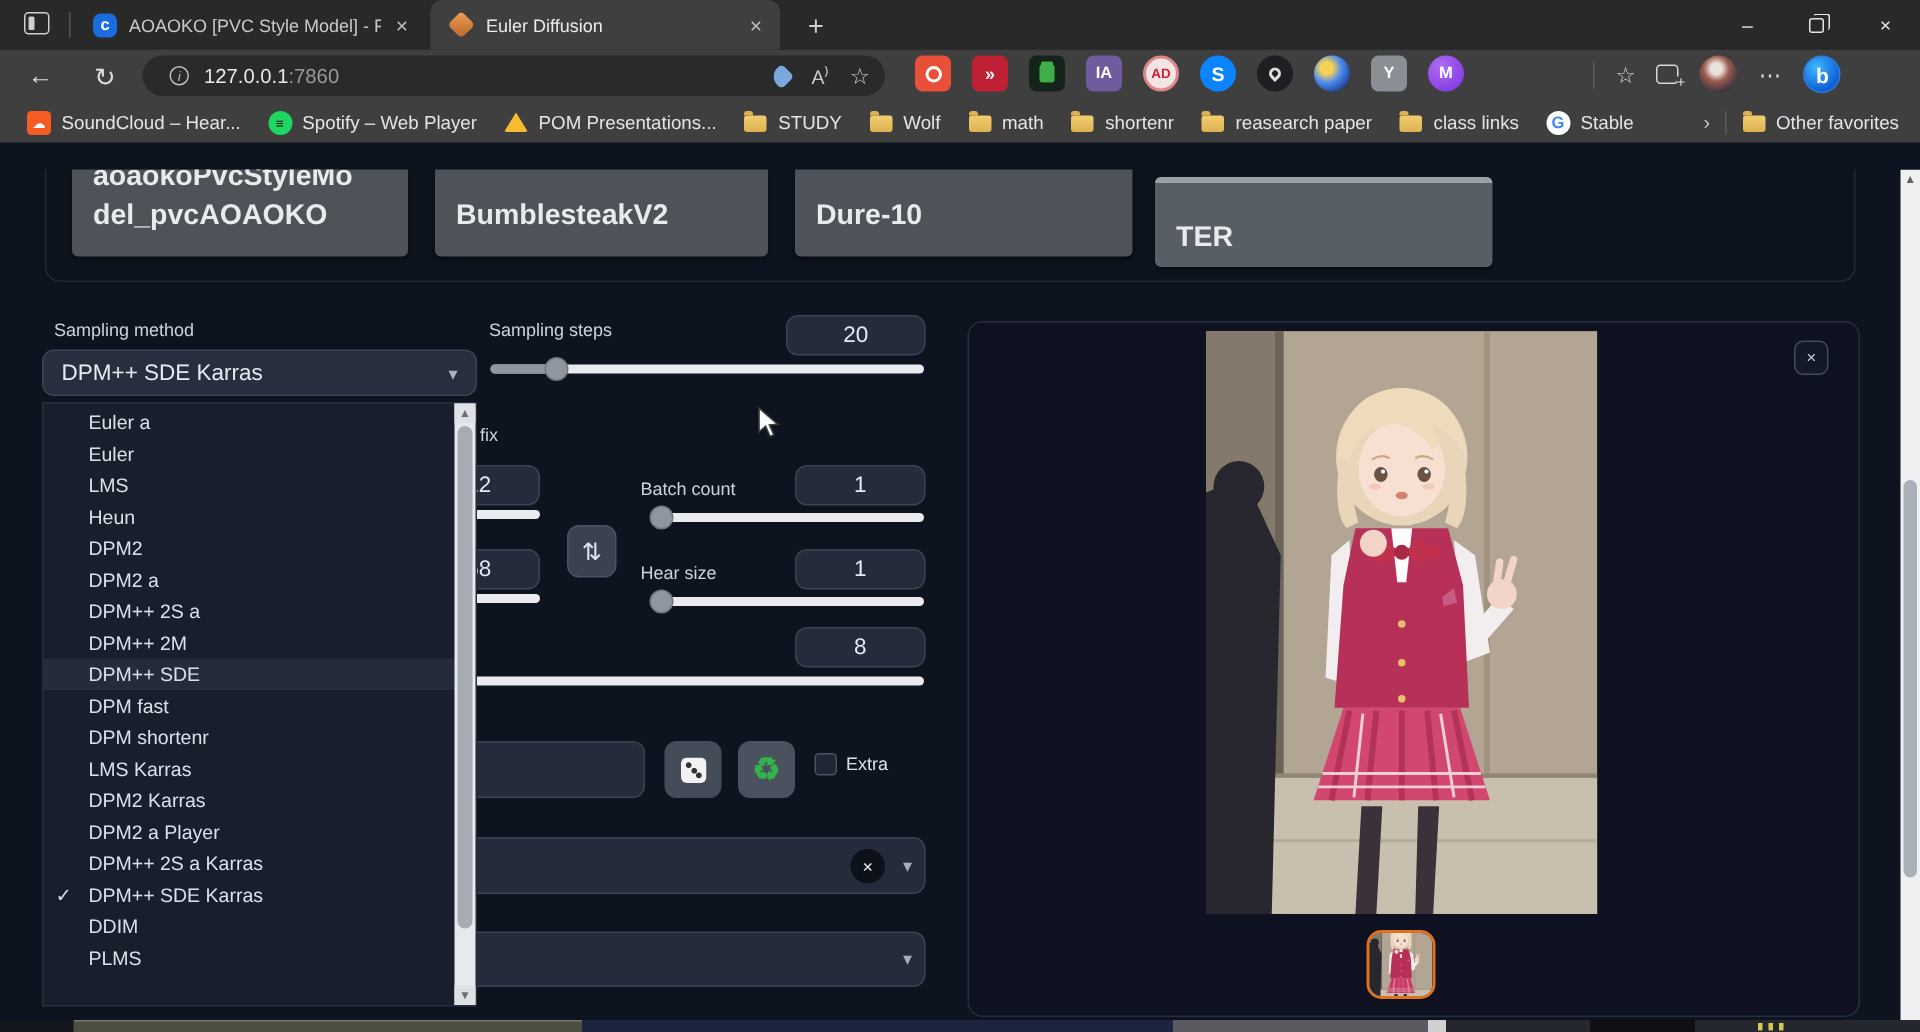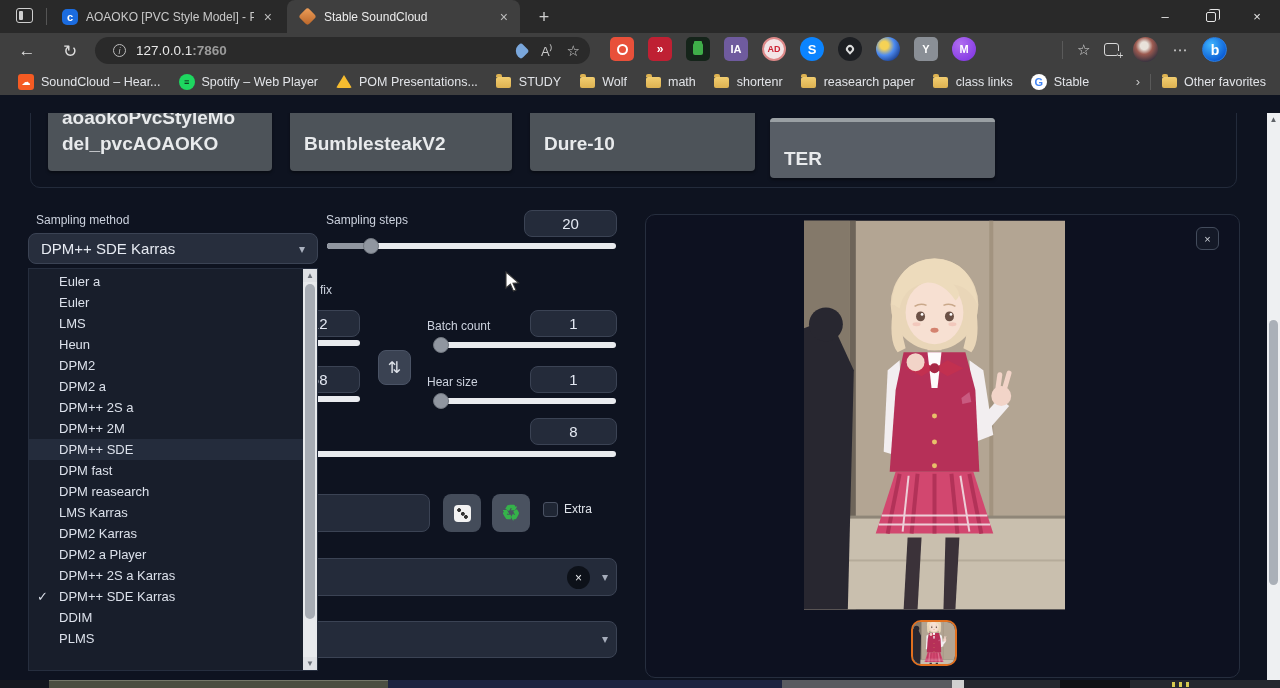--- a/index.html
+++ b/index.html
@@ -198,7 +198,7 @@
     </div>
     <div class="tab active" data-interactable="true">
       <div class="fav-sd" data-interactable="false"></div>
-      <div class="tab-title" data-interactable="false">Stable SoundCloud</div>
+      <div class="tab-title" data-interactable="false">Euler Diffusion</div>
       <div class="tab-close" data-interactable="true">×</div>
     </div>
     <div class="newtab" data-interactable="true">+</div>

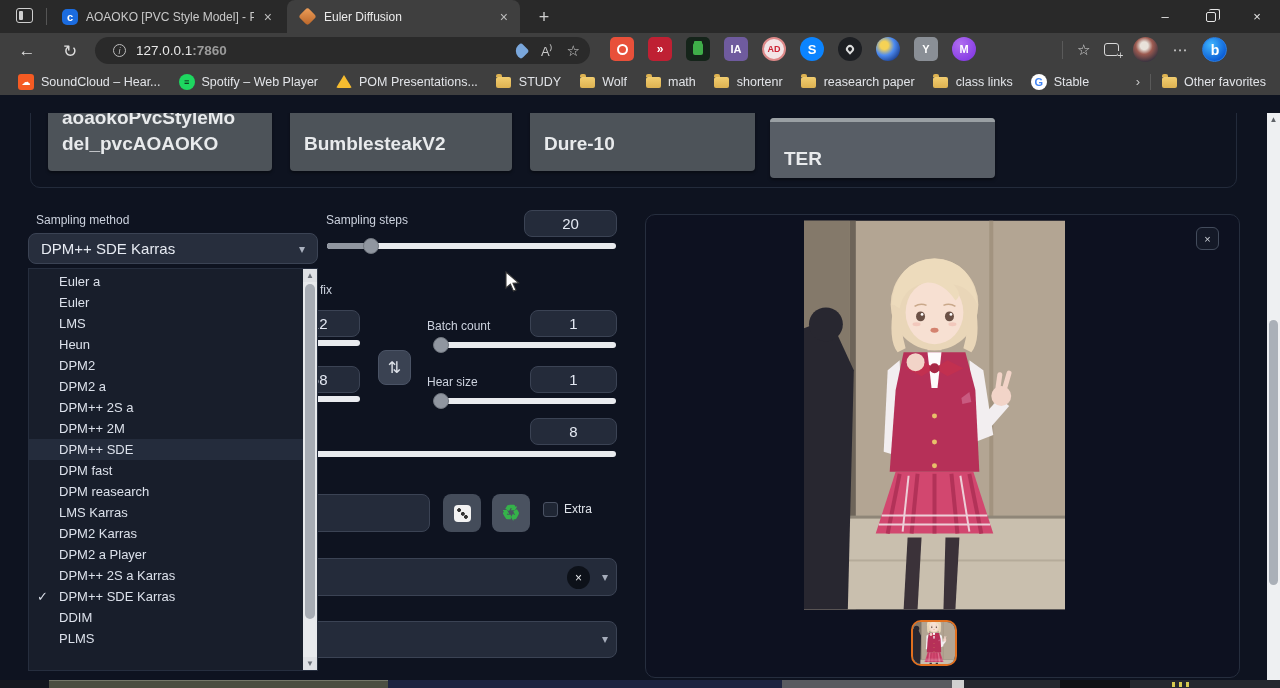--- a/index.html
+++ b/index.html
@@ -29,7 +29,7 @@
   .nav-ico { position:absolute; top:5px; width:26px; height:26px; color:#dddddd; font-size:17px; display:flex; align-items:center; justify-content:center; }
   .addr { position:absolute; left:95px; top:4px; width:495px; height:27px; background:#2a2a2a; border-radius:14px; display:flex; align-items:center; color:#e8e8e8; font-size:13.5px; padding:0 10px; }
   .info-ico { width:13px; height:13px; border:1.2px solid #bdbdbd; border-radius:50%; color:#bdbdbd; font-size:9px; display:flex; align-items:center; justify-content:center; margin:0 10px 0 8px; font-style:italic; flex:0 0 13px; }
-  .addr .port { color:#9a9a9a;font-weight:bold; }
+  .addr .port { color:#9a9a9a; }
   .addr-right { margin-left:auto; display:flex; align-items:center; gap:14px; }
   .tag-ico { width:12px; height:12px; background:#7aa7dc; border-radius:3px 3px 3px 8px; transform:rotate(45deg); }
   .aloud-ico { color:#c9c9c9; font-size:13px; }

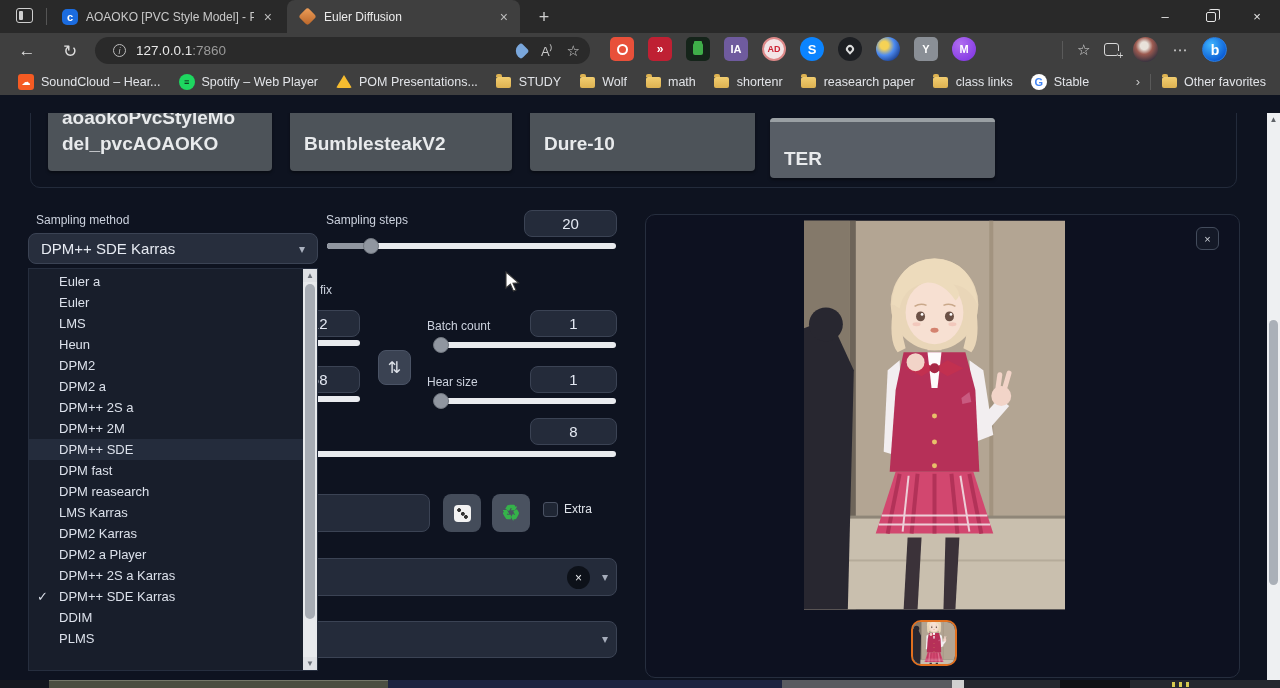--- a/index.html
+++ b/index.html
@@ -437,7 +437,7 @@
             <span class="dd-check"></span><span>DPM fast</span>
           </div>
           <div class="dd-item" data-interactable="true">
-            <span class="dd-check"></span><span>DPM reasearch</span>
+            <span class="dd-check"></span><span>DPM shortenr</span>
           </div>
           <div class="dd-item" data-interactable="true">
             <span class="dd-check"></span><span>LMS Karras</span>

